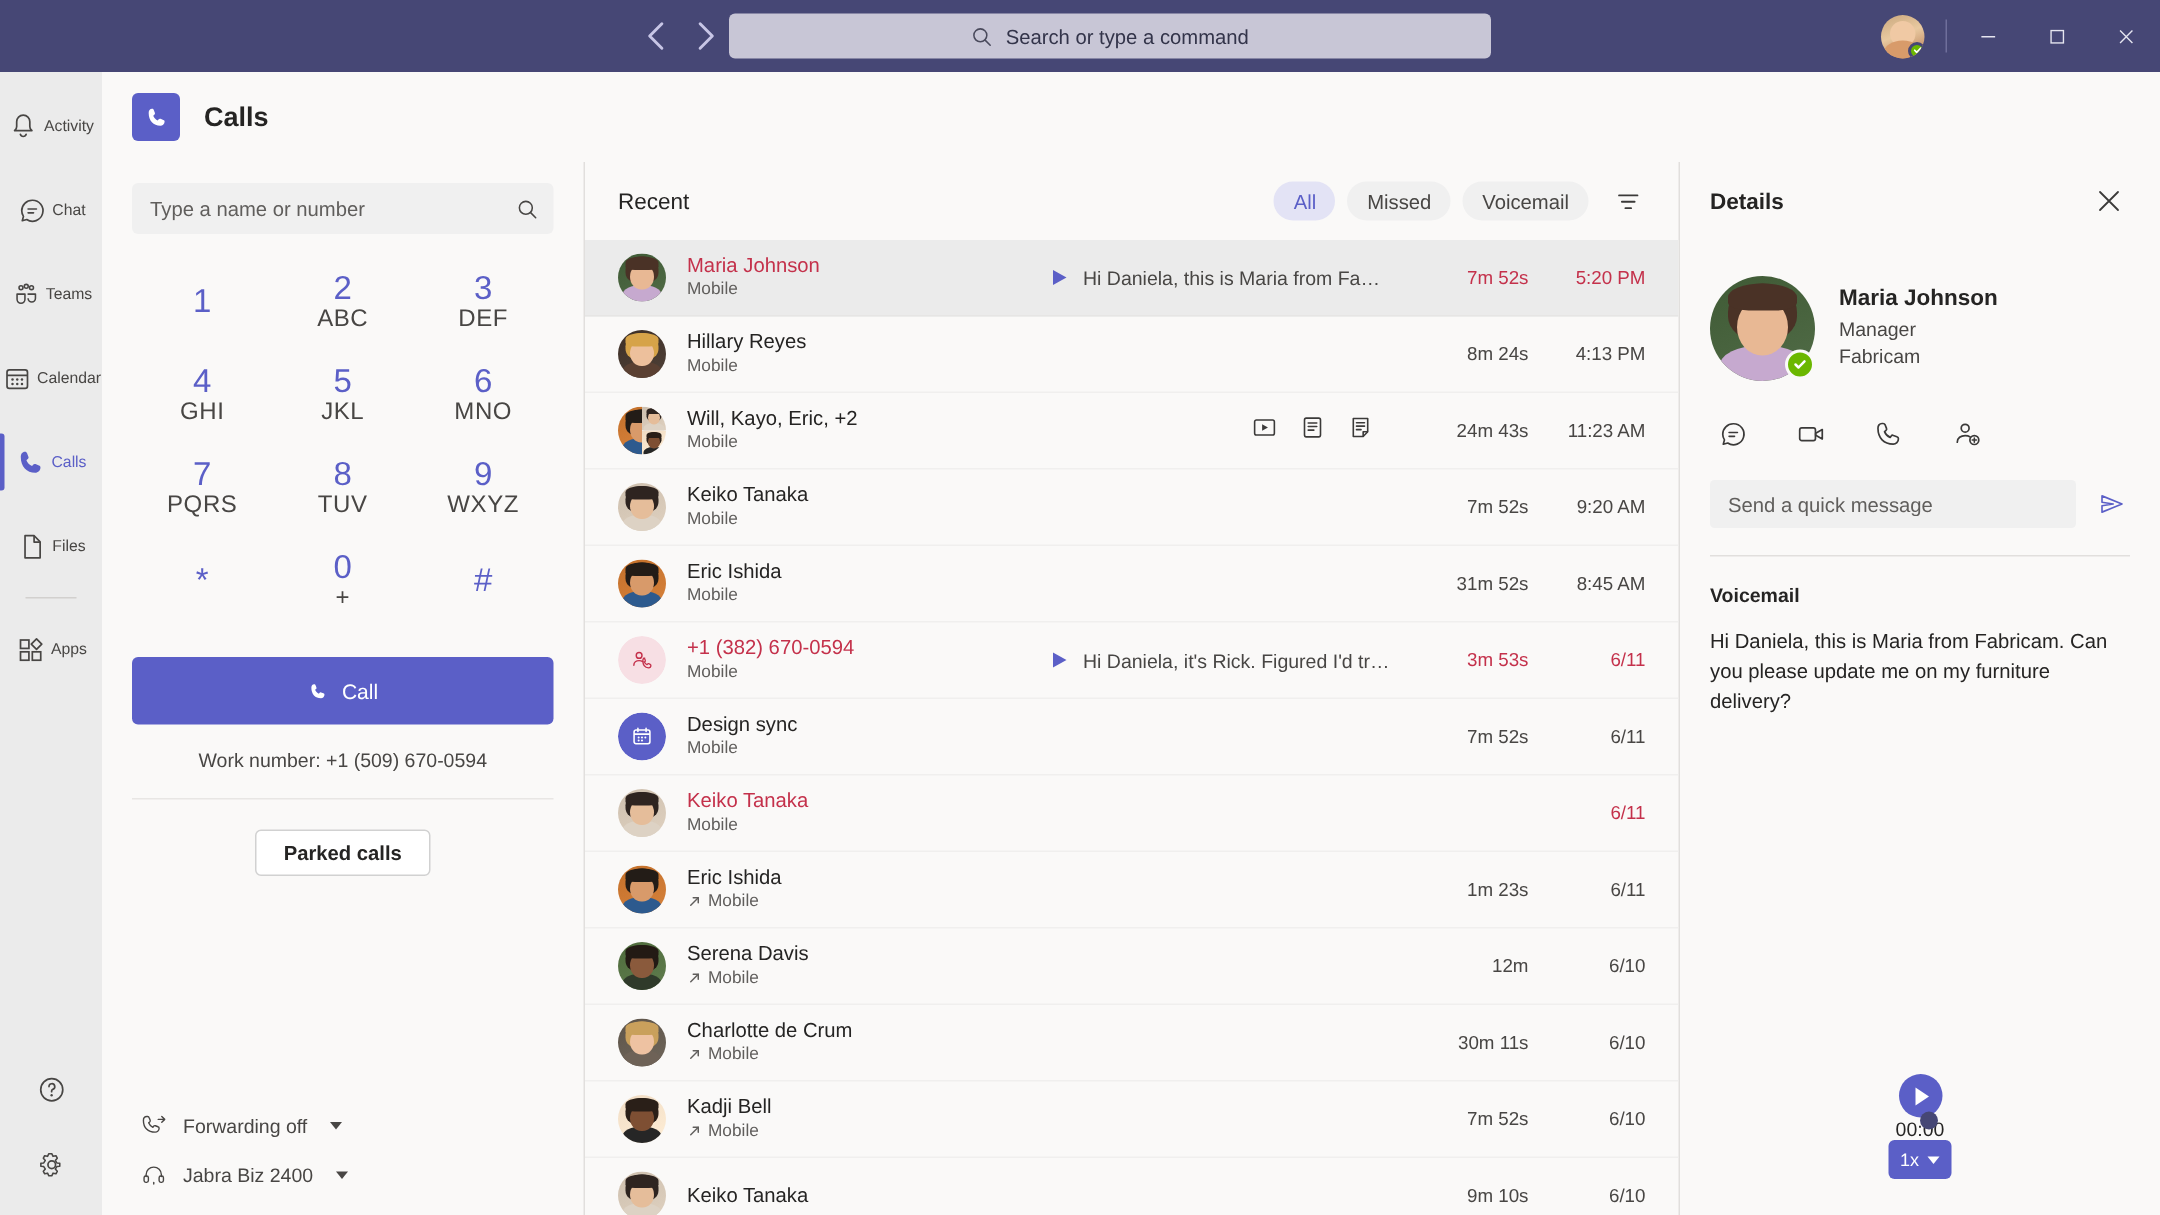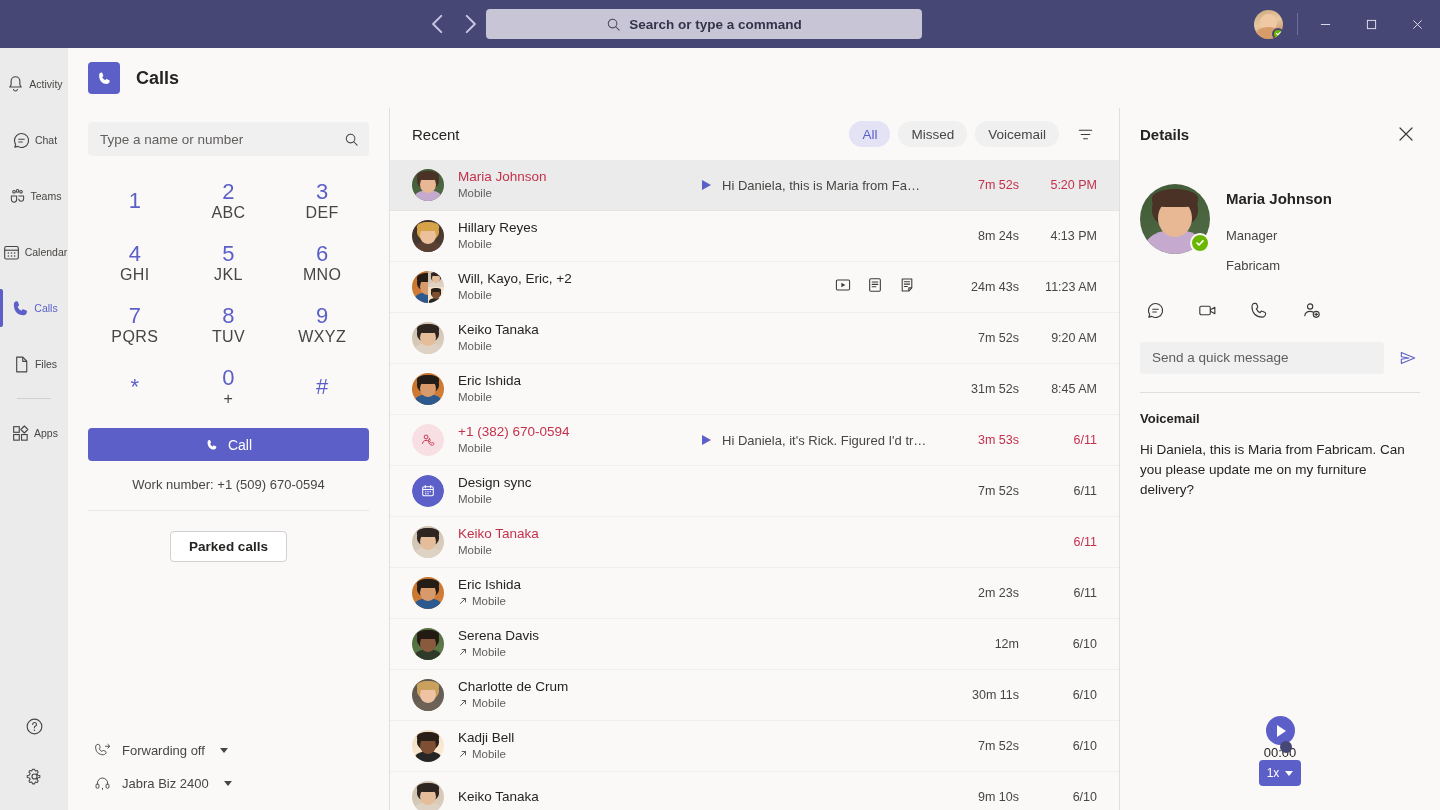--- a/index.html
+++ b/index.html
@@ -21,9 +21,9 @@
     color: #c8c6e6; font-size: 15px; border-radius: 3px; cursor: pointer;
   }
   .searchbar {
-    position: absolute; left: 486px; width: 436px; height: 30px;
+    position: absolute; left: 486px; width: 508px; height: 30px;
     background: #c8c6d6; border-radius: 4px; display: flex; align-items: center;
-    justify-content: center; gap: 8px; cursor: text; font-weight: bold;
+    justify-content: center; gap: 8px; cursor: text;
   }
   .searchbar .sicon { width: 15px; height: 15px; color: #4a4a5c; display: block; }
   .search-placeholder { font-size: 13.5px; color: #33344a; }

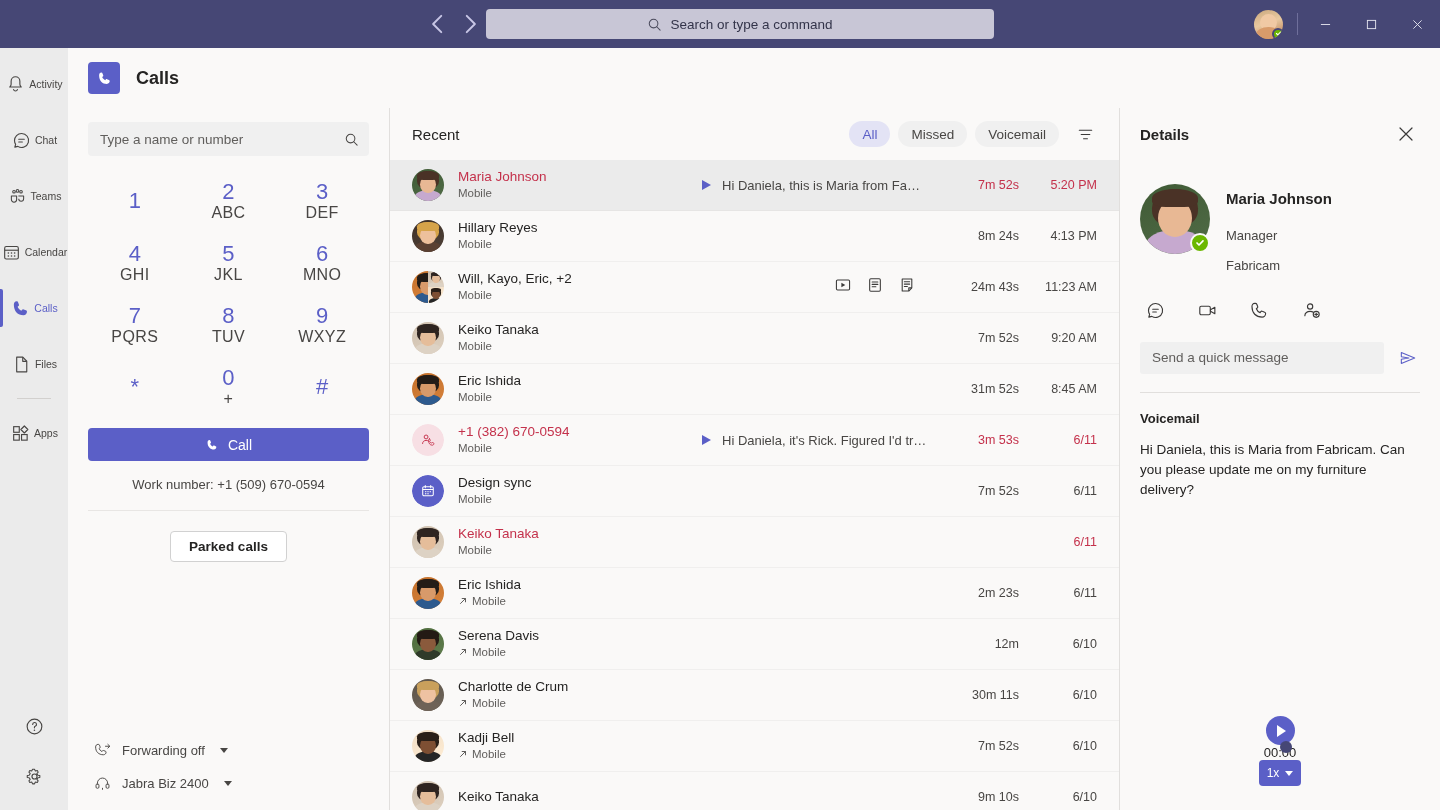--- a/index.html
+++ b/index.html
@@ -251,7 +251,7 @@
   }
   .presence-lg svg { width: 10px; height: 10px; color: #fff; }
   .contact-name { font-size: 15px; font-weight: 700; color: #252423; margin-top: 6px; }
-  .contact-meta { font-size: 13px; color: #484644; margin-top: 20px; line-height: 1.42; }
+  .contact-meta { font-size: 13px; color: #484644; margin-top: 4px; line-height: 1.42; }
 
   .action-icons { display: flex; gap: 26px; margin-top: 22px; padding-left: 2px; }
   .act-btn {

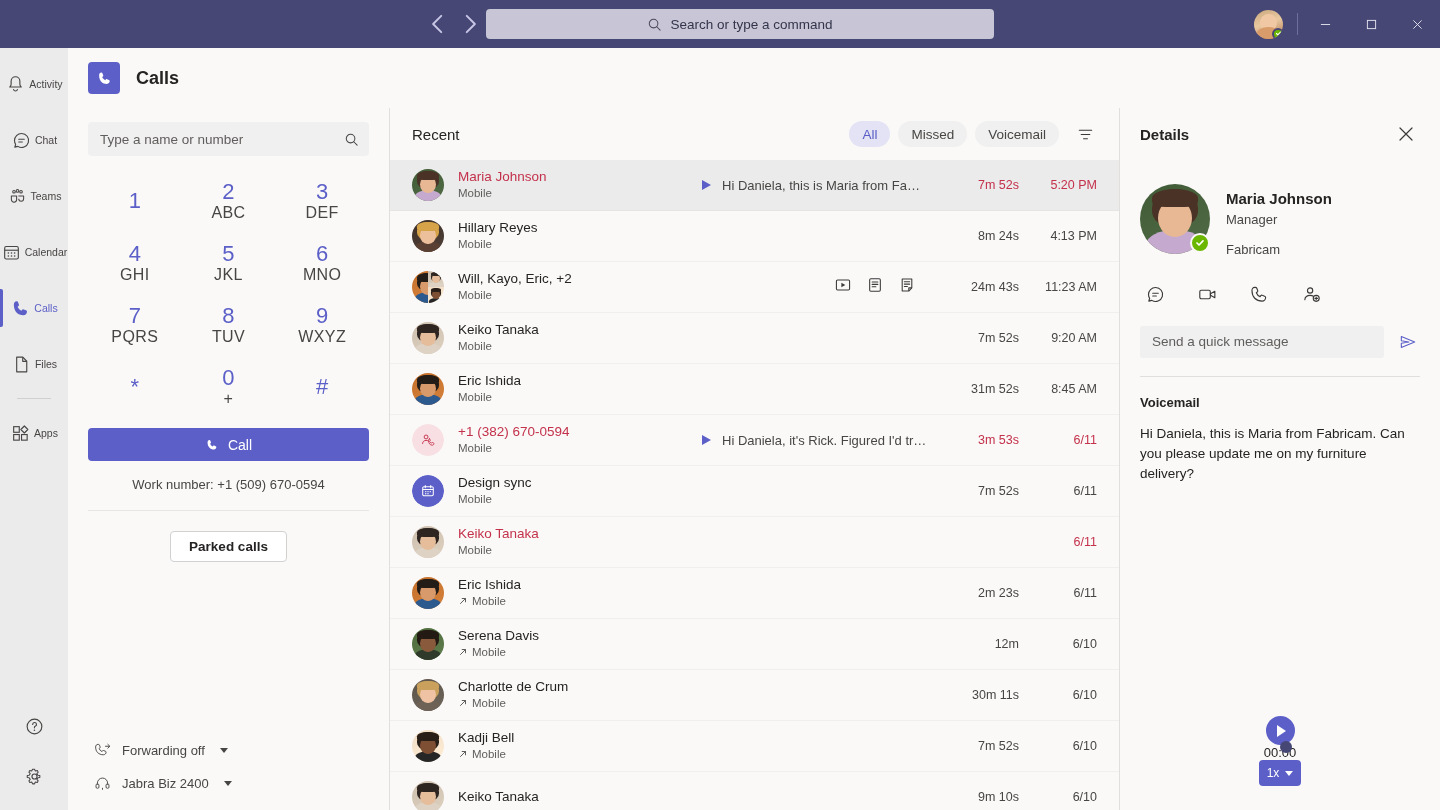--- a/index.html
+++ b/index.html
@@ -925,7 +925,7 @@
             <div>
               <div class="contact-name">Maria Johnson</div>
               <div class="contact-meta">Manager</div>
-              <div class="contact-meta" style="margin-top:12px">Fabricam</div>
+              <div class="contact-meta" style="margin-top:0">Fabricam</div>
             </div>
           </div>
 

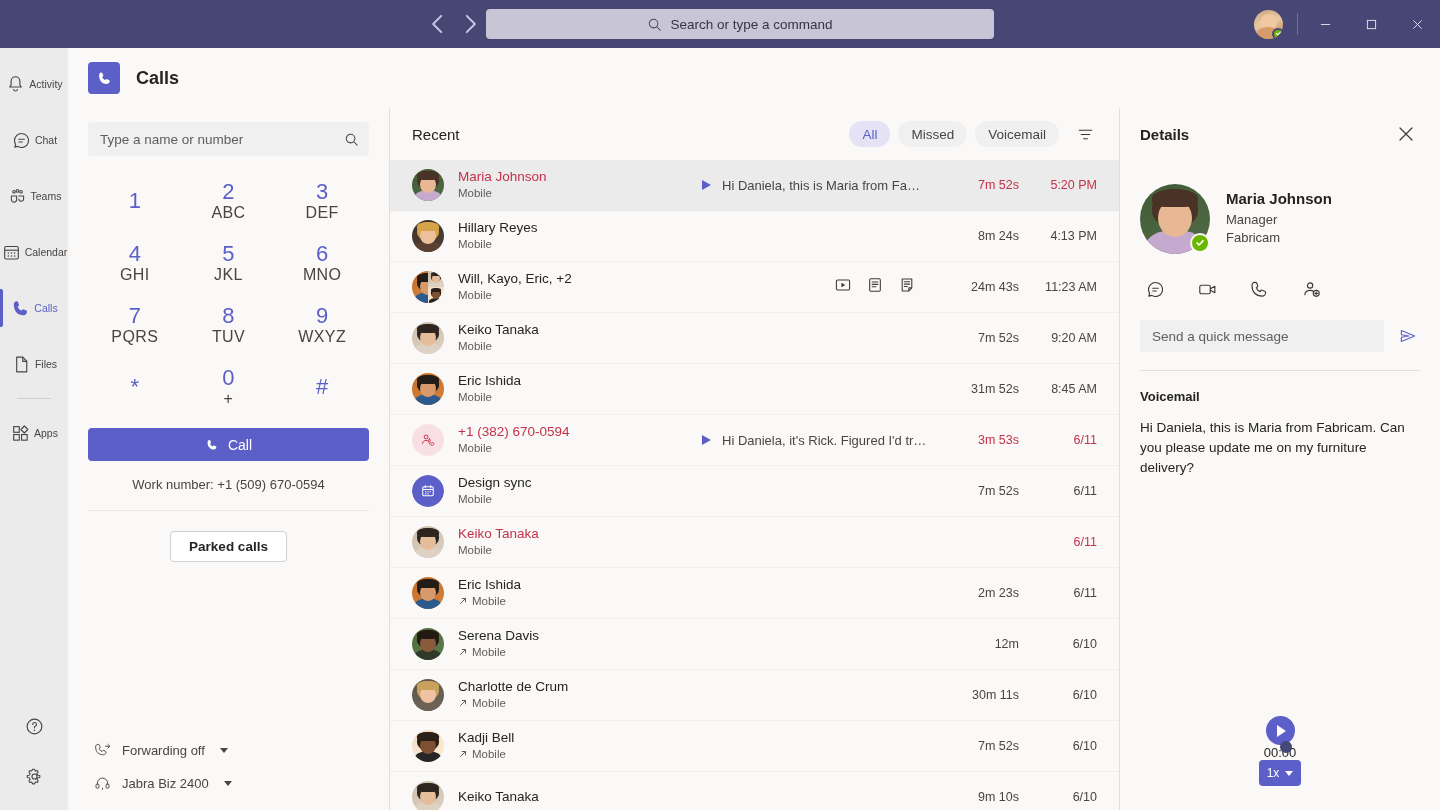--- a/index.html
+++ b/index.html
@@ -137,7 +137,7 @@
   .key .letters { font-size: 16px; color: #484644; letter-spacing: .4px; }
 
   .call-btn {
-    margin-top: 12px; height: 33px; background: #5b5fc7; border-radius: 4px;
+    margin-top: 22px; height: 45px; background: #5b5fc7; border-radius: 4px;
     color: #fff; display: flex; align-items: center; justify-content: center;
     gap: 9px; font-size: 14px; cursor: pointer; border: none; font-family: inherit;
   }

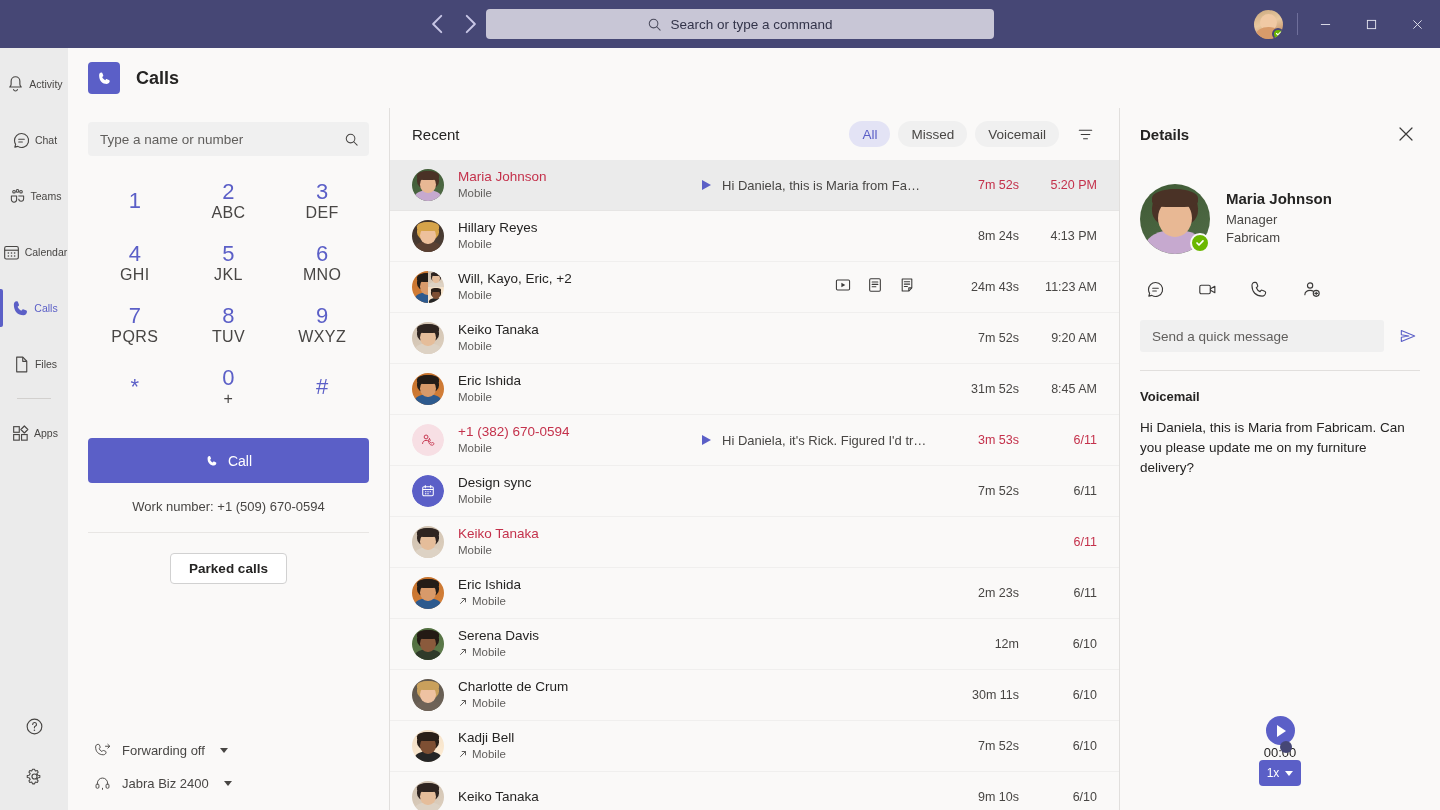--- a/index.html
+++ b/index.html
@@ -800,7 +800,7 @@
                   </div>
                 </div>
                 <div class="row-mid"></div>
-                <div class="row-dur">2m 23s</div>
+                <div class="row-dur">1m 23s</div>
                 <div class="row-time">6/11</div>
               </div>
               <div class="call-row">

